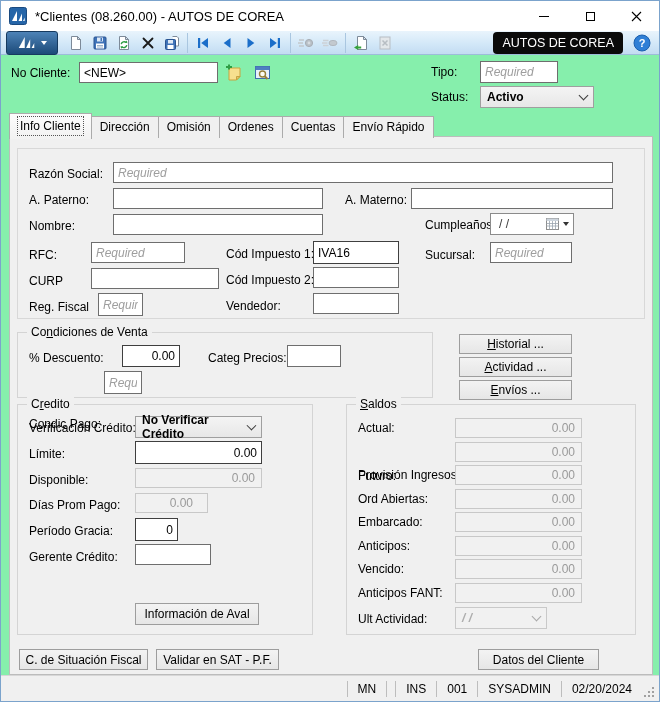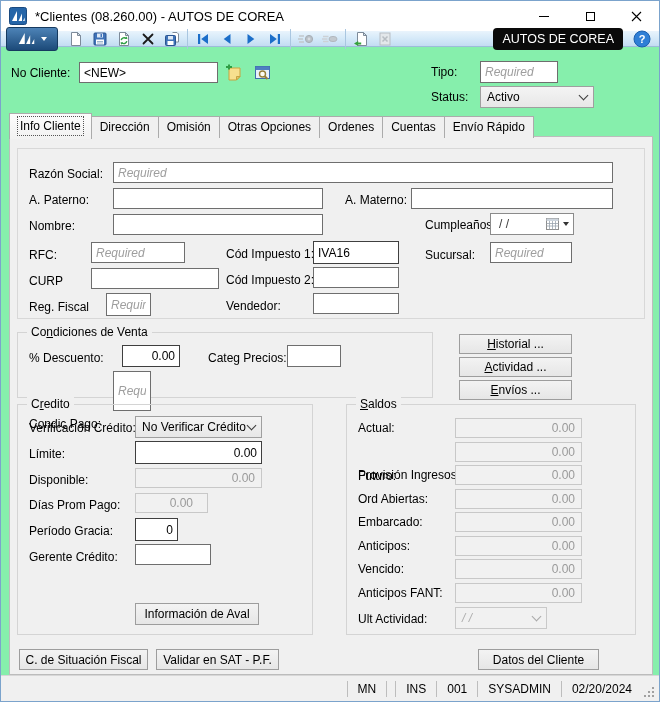--- a/index.html
+++ b/index.html
@@ -18,7 +18,7 @@
   .glyph-min { width:10px; height:1px; background:#000; display:block; }
   .glyph-max { width:9px; height:9px; border:1px solid #000; display:block; }
   
-  .toolbar { position:absolute; left:0; top:30px; width:100%; height:16px;
+  .toolbar { position:absolute; left:0; top:30px; width:100%; height:24px;
     background:linear-gradient(#e9f4fc,#d3e8f8 55%,#c3dcf2); border-bottom:1px solid #9dbcd9;
     display:flex; align-items:center; padding:0 5px; }
   .dynbtn { width:52px; height:24px; border-radius:3px; border:1px solid #163a5f;

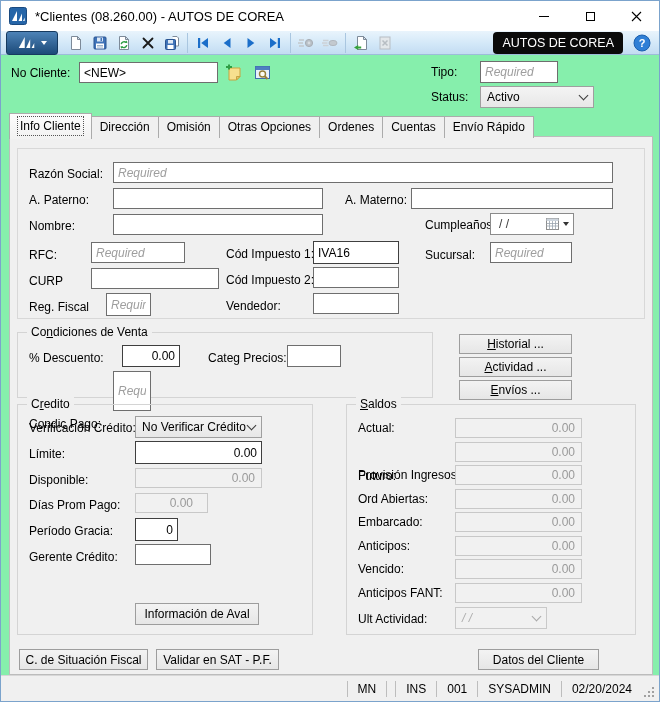--- a/index.html
+++ b/index.html
@@ -41,7 +41,7 @@
   .dfield { position:absolute; background:#f1f1f1; border:1px solid #c8c8c8; color:#9a9a9a;
     display:flex; align-items:center; justify-content:flex-end; padding:0 6px; }
   .combo { position:absolute; background:linear-gradient(#f4f4f4,#e7e7e7); border:1px solid #9f9f9f;
-    display:flex; align-items:center; padding:0 6px; }
+    display:flex; align-items:center; padding:0 6px;font-weight:bold; }
   .combo .chev { margin-left:auto; width:7px; height:7px; border-right:1.5px solid #3c3c3c;
     border-bottom:1.5px solid #3c3c3c; transform:rotate(45deg); margin-top:-3px; }
   .combo.dis { background:#f1f1f1; border-color:#c9c9c9; color:#adadad; font-style:italic; }

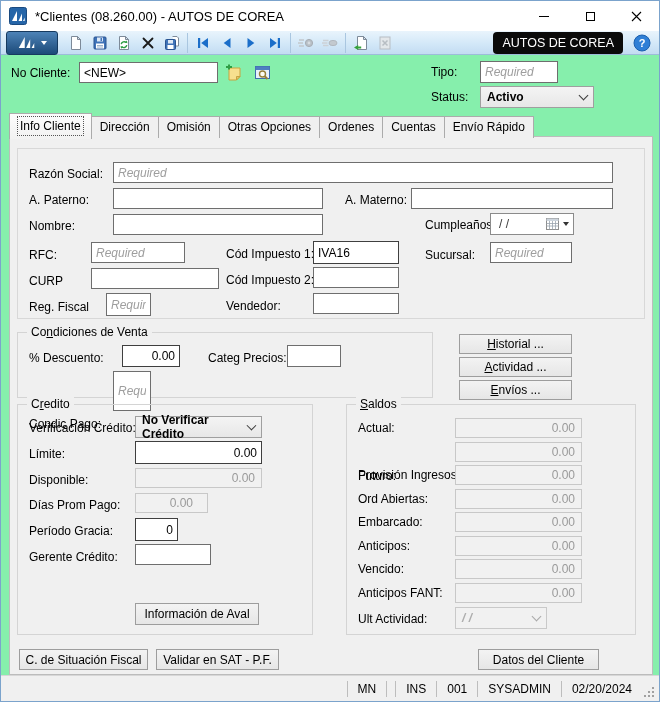--- a/index.html
+++ b/index.html
@@ -244,7 +244,6 @@
     <div class="tab active"><span class="tab-inner">Info Cliente</span></div>
     <div class="tab"><span class="tab-inner">Dirección</span></div>
     <div class="tab"><span class="tab-inner">Omisión</span></div>
-    <div class="tab"><span class="tab-inner">Otras Opciones</span></div>
     <div class="tab"><span class="tab-inner">Ordenes</span></div>
     <div class="tab"><span class="tab-inner">Cuentas</span></div>
     <div class="tab"><span class="tab-inner">Envío Rápido</span></div>

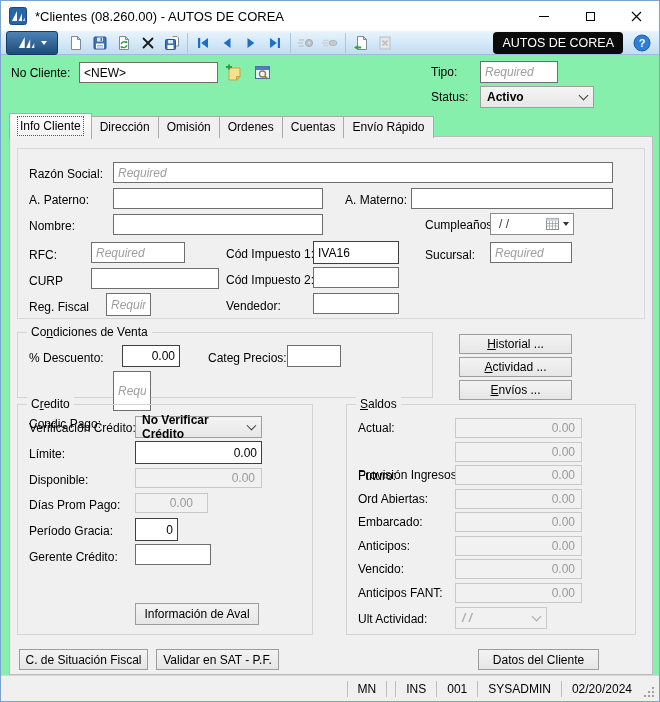--- a/index.html
+++ b/index.html
@@ -290,7 +290,7 @@
   <span class="lbl abs" style="left:225px; top:272px;">Cód Impuesto 2:</span>
   <input class="inp abs" style="left: 312px; top: 266px; width: 86px; height: 21px;">
   <span class="lbl abs" style="left:28px; top:299px;">Reg. Fiscal</span>
-  <input class="inp abs" style="left: 97px; top: 292px; width: 45px; height: 23px; margin-left: 8px;" placeholder="Requir">
+  <input class="inp abs" style="left: 97px; top: 292px; width: 45px; height: 23px;" placeholder="Requir">
   <span class="lbl abs" style="left:225px; top:298px;">Vendedor:</span>
   <input class="inp abs" style="left: 312px; top: 292px; width: 86px; height: 21px;">
 

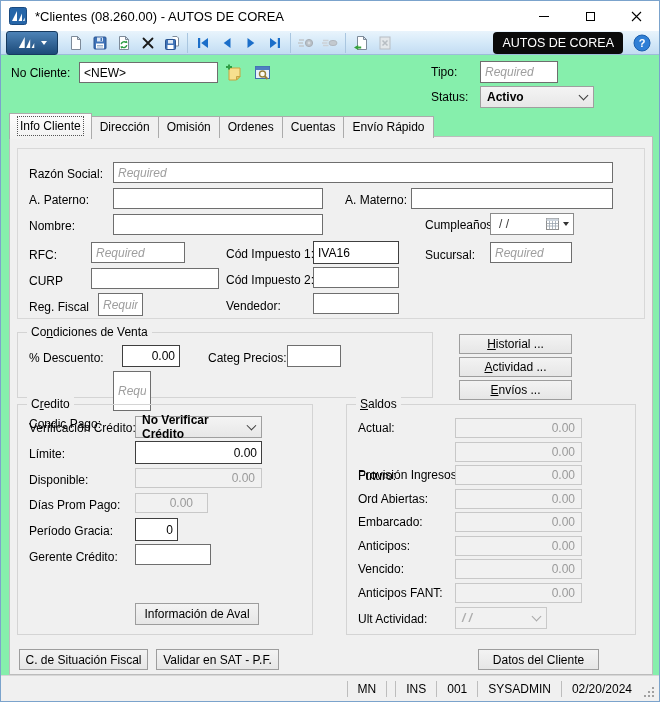--- a/index.html
+++ b/index.html
@@ -301,7 +301,7 @@
   <span class="lbl abs" style="left:207px; top:350px;">Categ Precios:</span>
   <input class="inp abs" style="left: 286px; top: 344px; width: 54px; height: 22px;">
   <span class="lbl abs" style="left:28px; top:376px;margin-top:40px;">Condic Pago:</span>
-  <input class="inp abs" style="left: 112px; top: 370px; width: 38px; height: 40px;" placeholder="Requ">
+  <input class="inp abs" style="left: 103px; top: 370px; width: 38px; height: 23px;" placeholder="Requ">
 
   <button class="btn abs" style="left:458px; top:333px; width:113px; height:20px;">
       <span><span class="mn">H</span><span>istorial ...</span></span>

